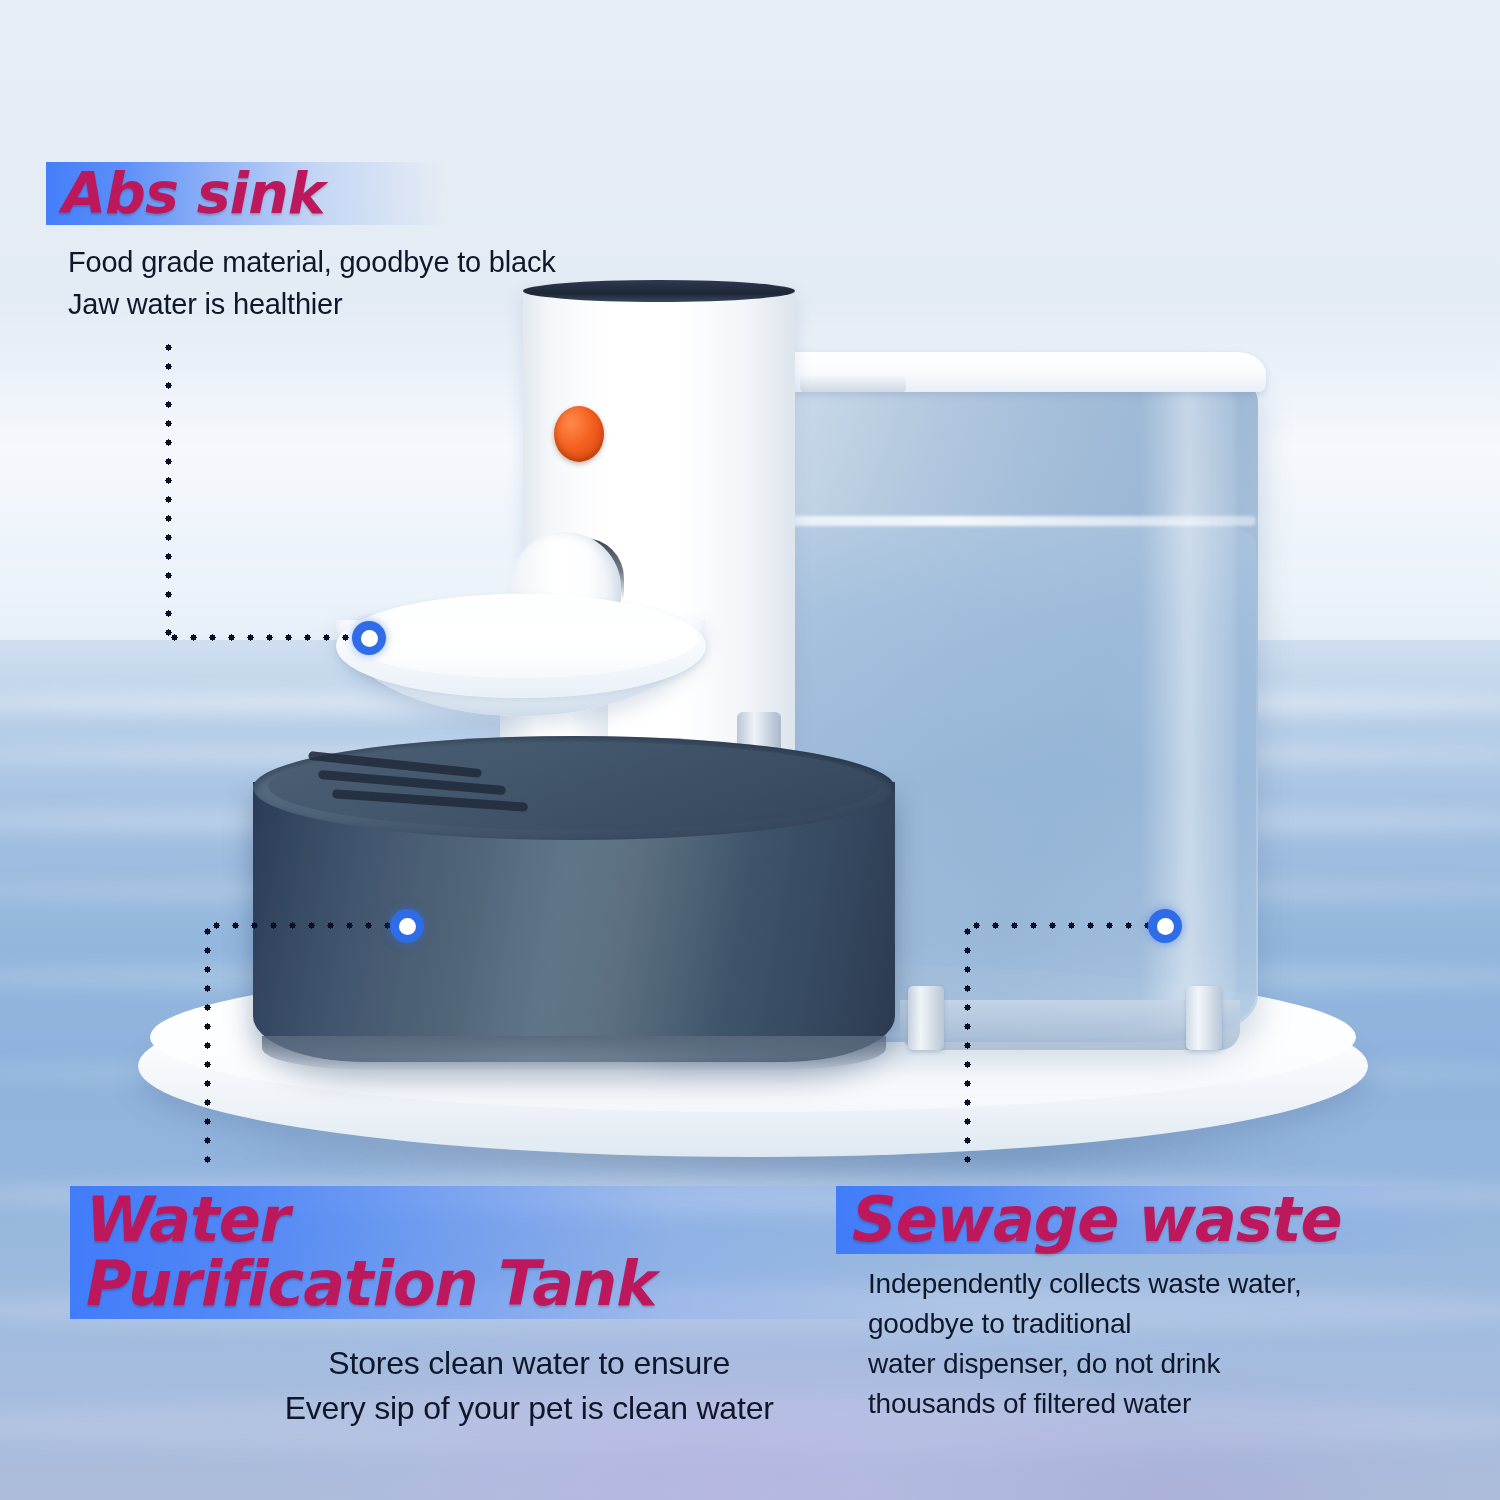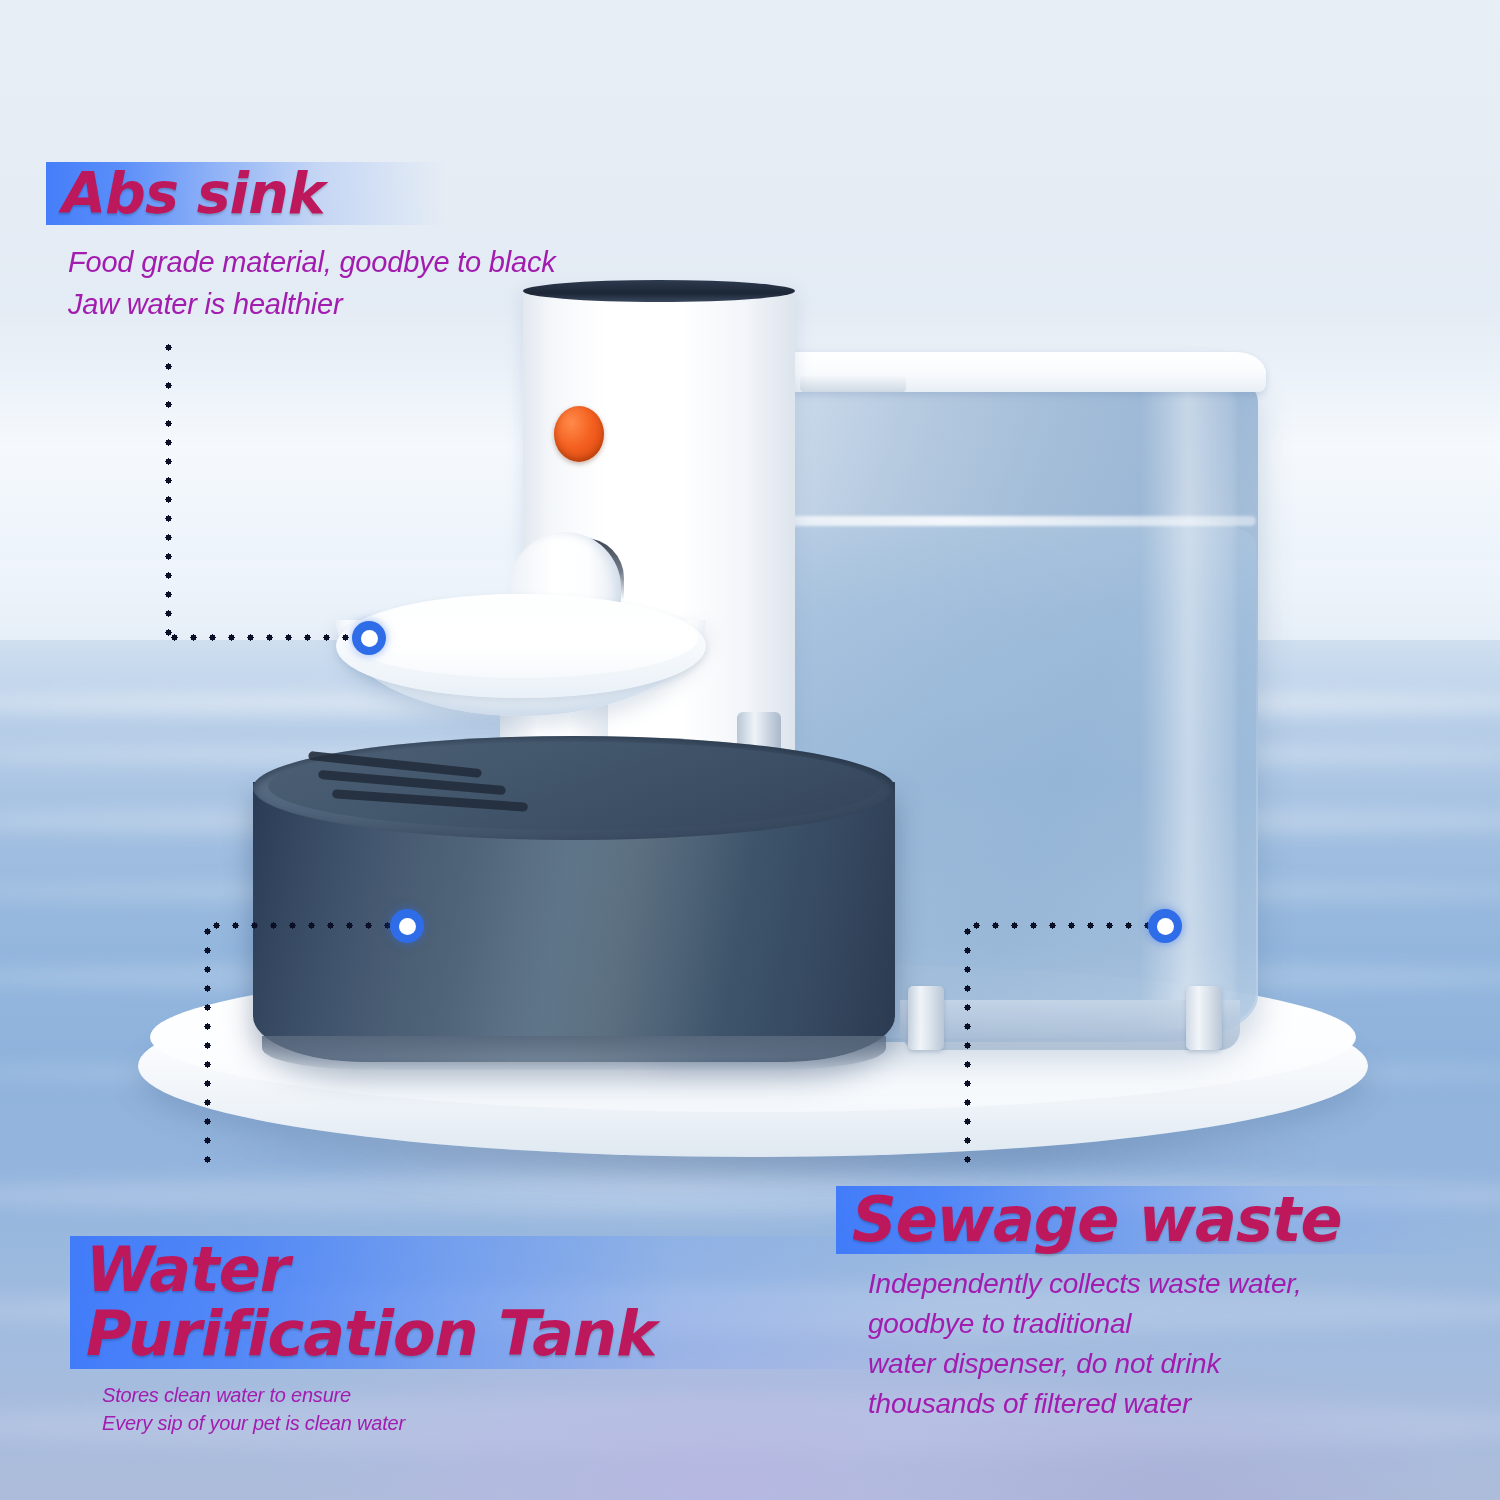--- a/index.html
+++ b/index.html
@@ -172,8 +172,7 @@
 
   .body-text {
     font-family: "Liberation Sans", sans-serif;
-    font-style: italic;
-    color: #a21caf;
+    color: #0f172a;
     white-space: pre-line;
     letter-spacing: -.2px;
   }

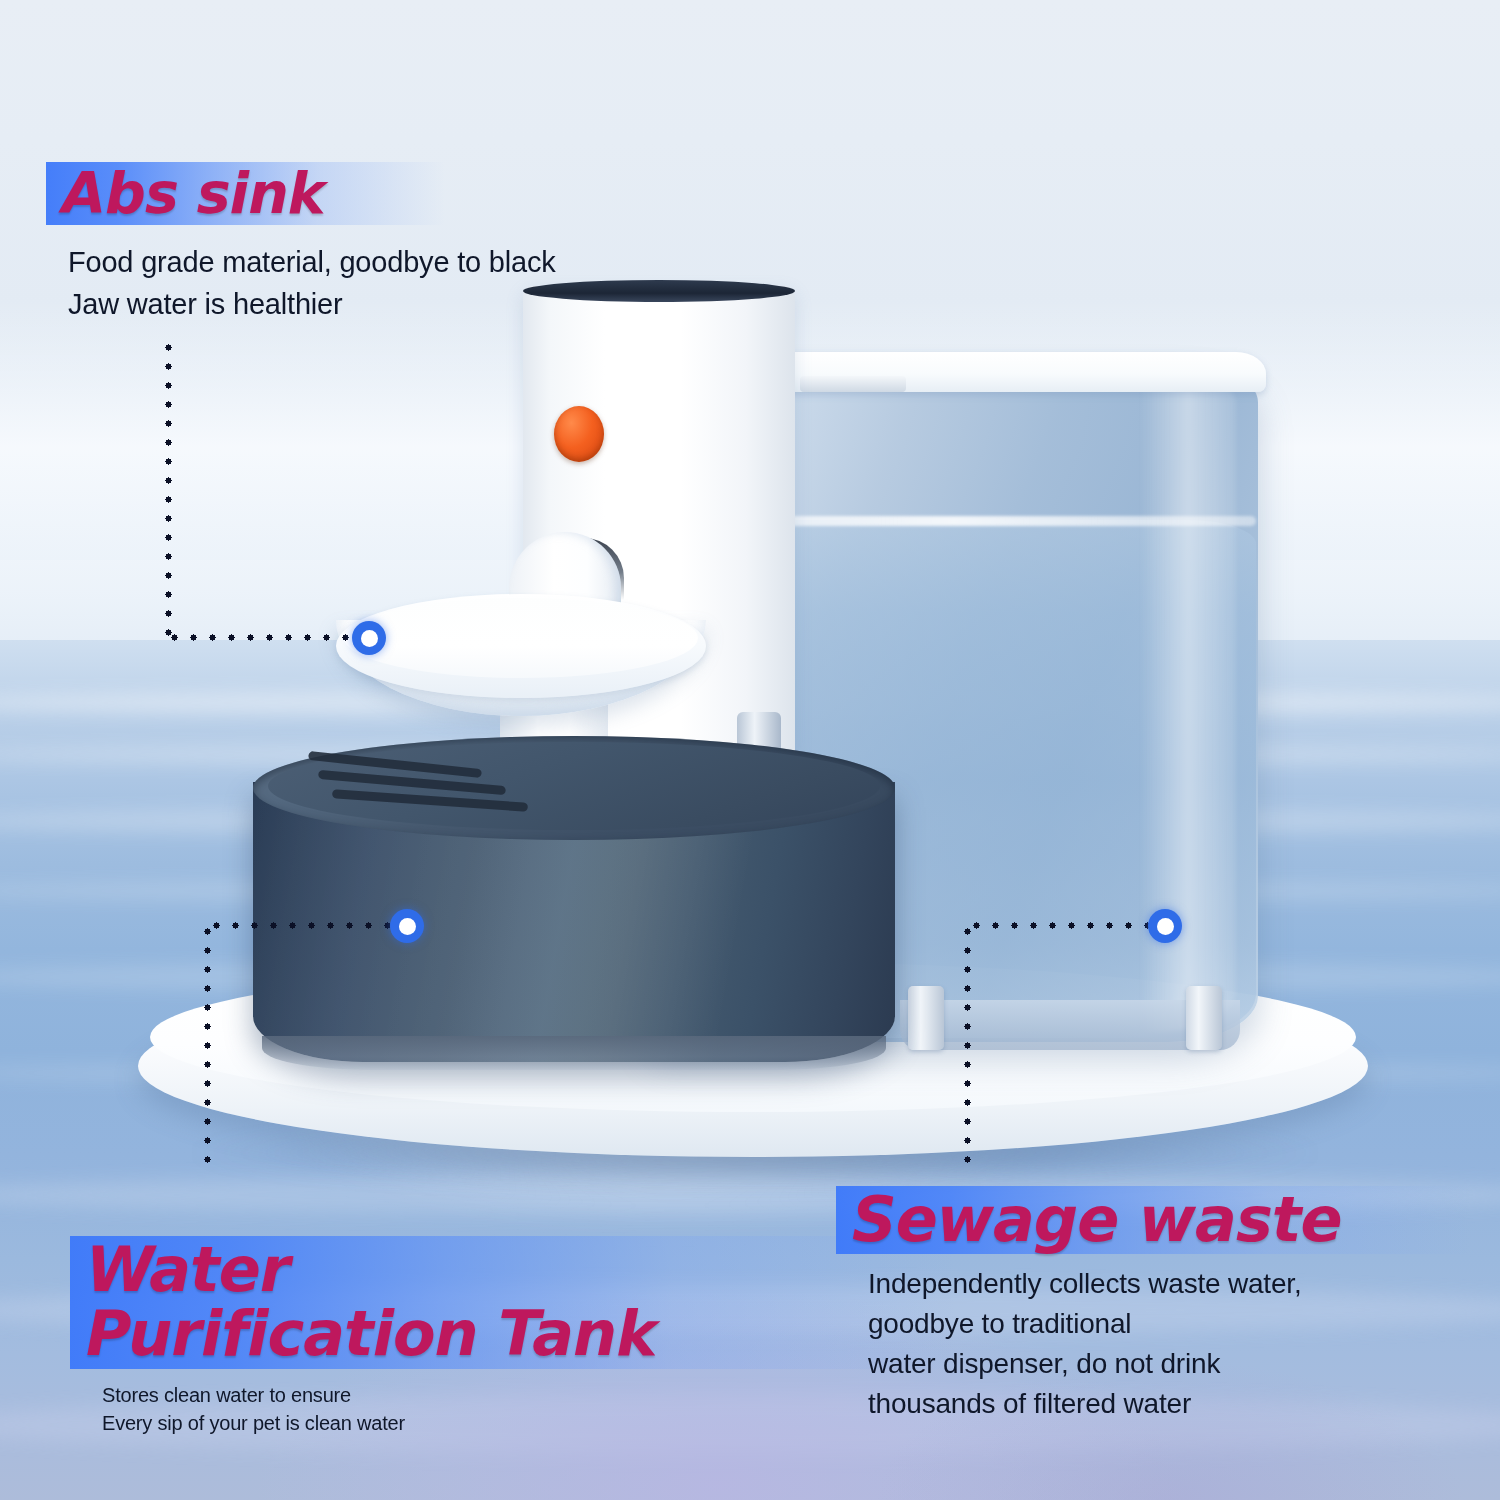--- a/index.html
+++ b/index.html
@@ -189,7 +189,7 @@
   }
 
   
-  #callout-purification { left: 70px; top: 1236px; }
+  #callout-purification { left: 70px; top: 1186px; }
   #callout-purification .heading-text { font-size: 62px; }
   #callout-purification .heading-bar { padding-right: 300px; }
   #callout-purification .body-text {

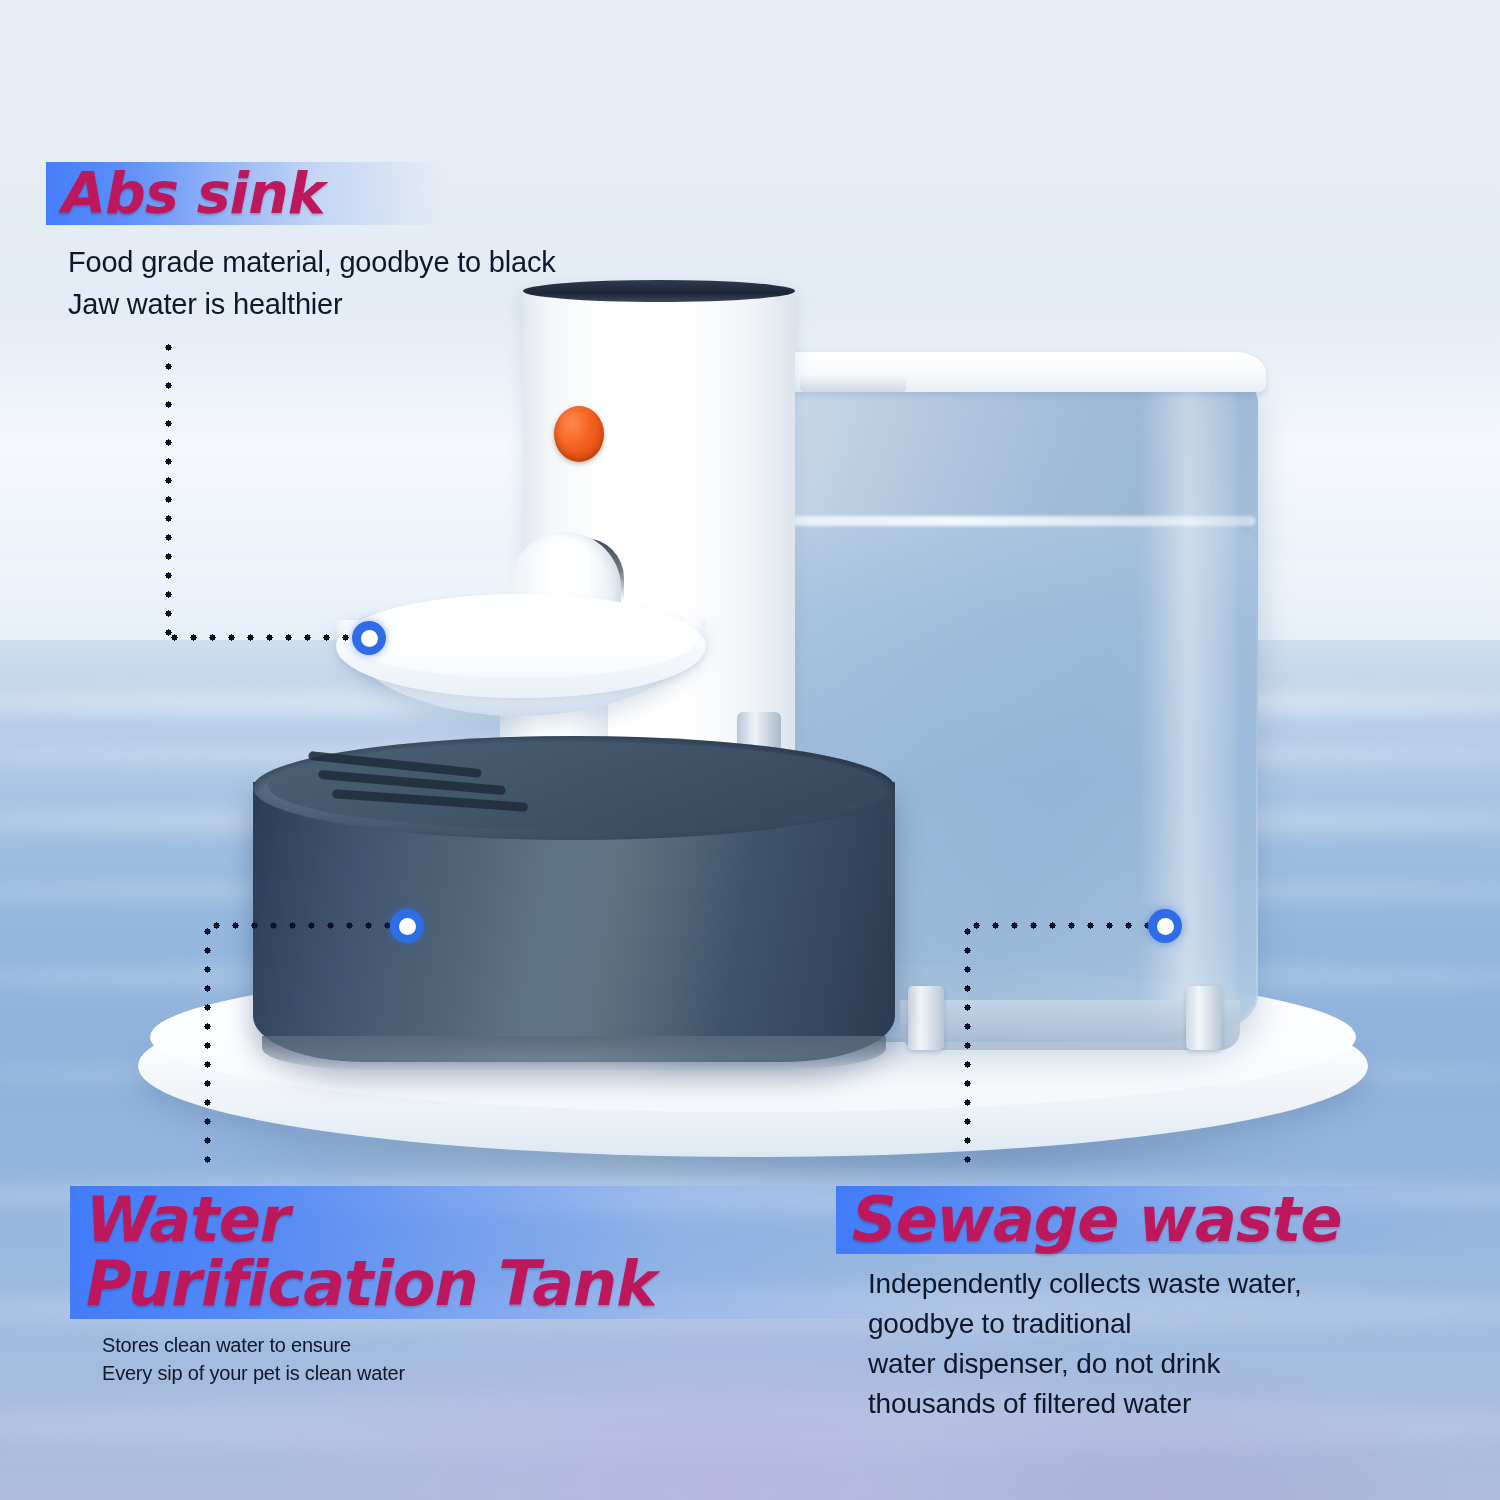--- a/index.html
+++ b/index.html
@@ -193,10 +193,11 @@
   #callout-purification .heading-text { font-size: 62px; }
   #callout-purification .heading-bar { padding-right: 300px; }
   #callout-purification .body-text {
-    margin-top: 12px;
-    font-size: 20px;
+    margin-top: 22px;
+    font-size: 32px;
     line-height: 1.42;
     margin-left: 32px;
+    text-align: center;
   }
 
   

